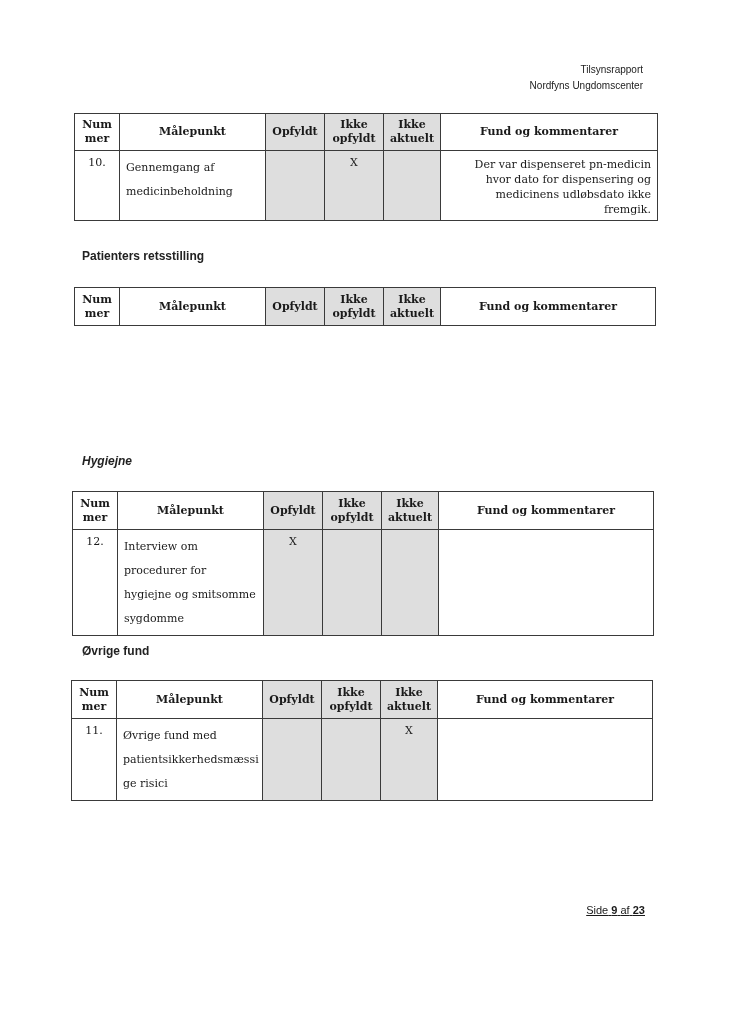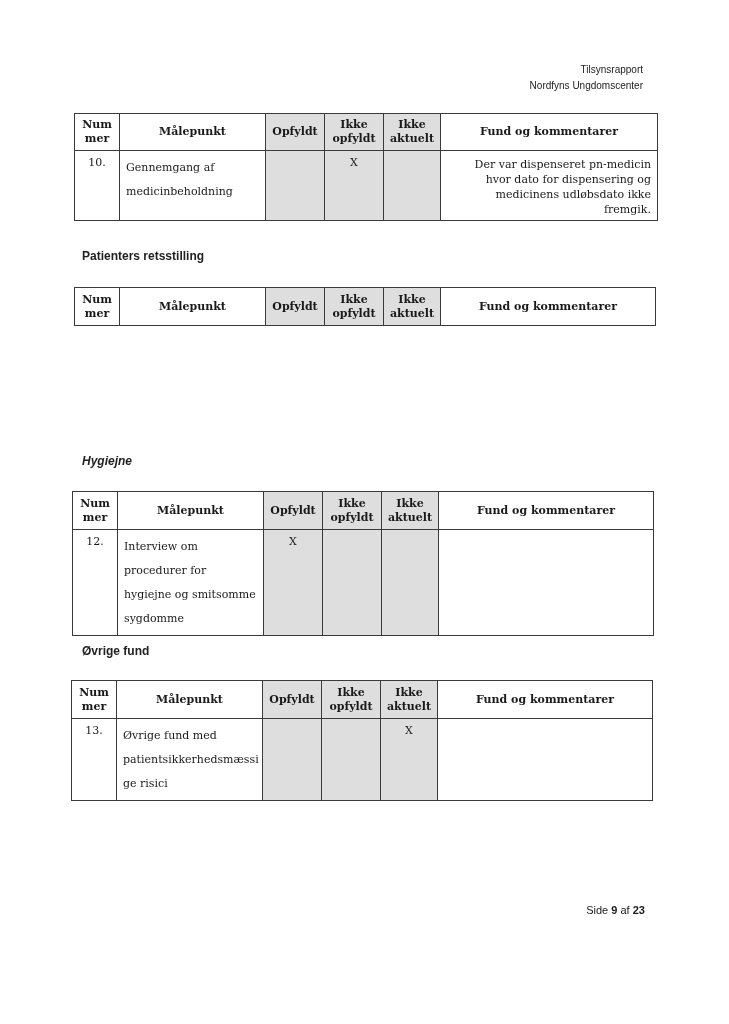--- a/index.html
+++ b/index.html
@@ -153,7 +153,7 @@
     <th>Fund og kommentarer</th>
   </tr>
   <tr style="height:56px;">
-    <td class="num">13.</td>
+    <td class="num">11.</td>
     <td class="mpt">Øvrige fund med patientsikkerhedsmæssi ge risici</td>
     <td class="shade mark"></td>
     <td class="shade mark"></td>

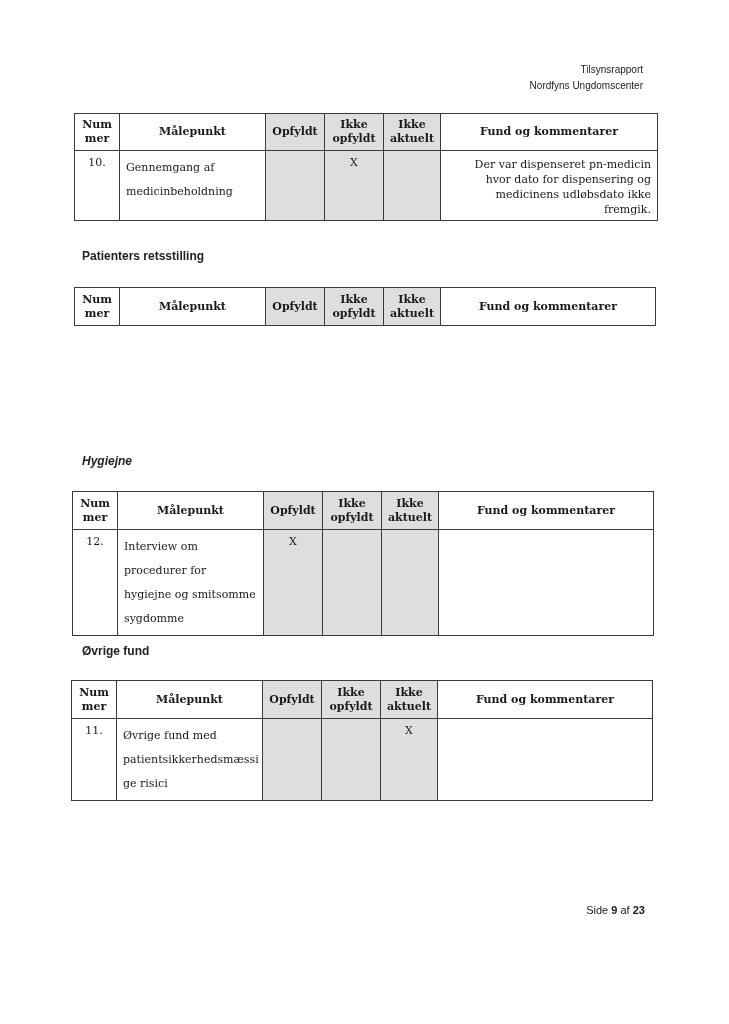--- a/index.html
+++ b/index.html
@@ -37,7 +37,7 @@
     td.mark { text-align: center; padding-top: 5px !important; }
     td.fund { padding: 6px 6px 3px 8px !important; line-height: 15px; text-align: right; }
     .page-num {
-      position: absolute; right: 84px; top: 904px; font-family: "Liberation Sans", sans-serif; font-size: 11px;
+      position: absolute; right: 84px; top: 904px; font-family: "Liberation Sans", sans-serif; font-size: 11px; text-decoration: underline;
     }
     .page-num b { font-weight: bold; }
   </style>

